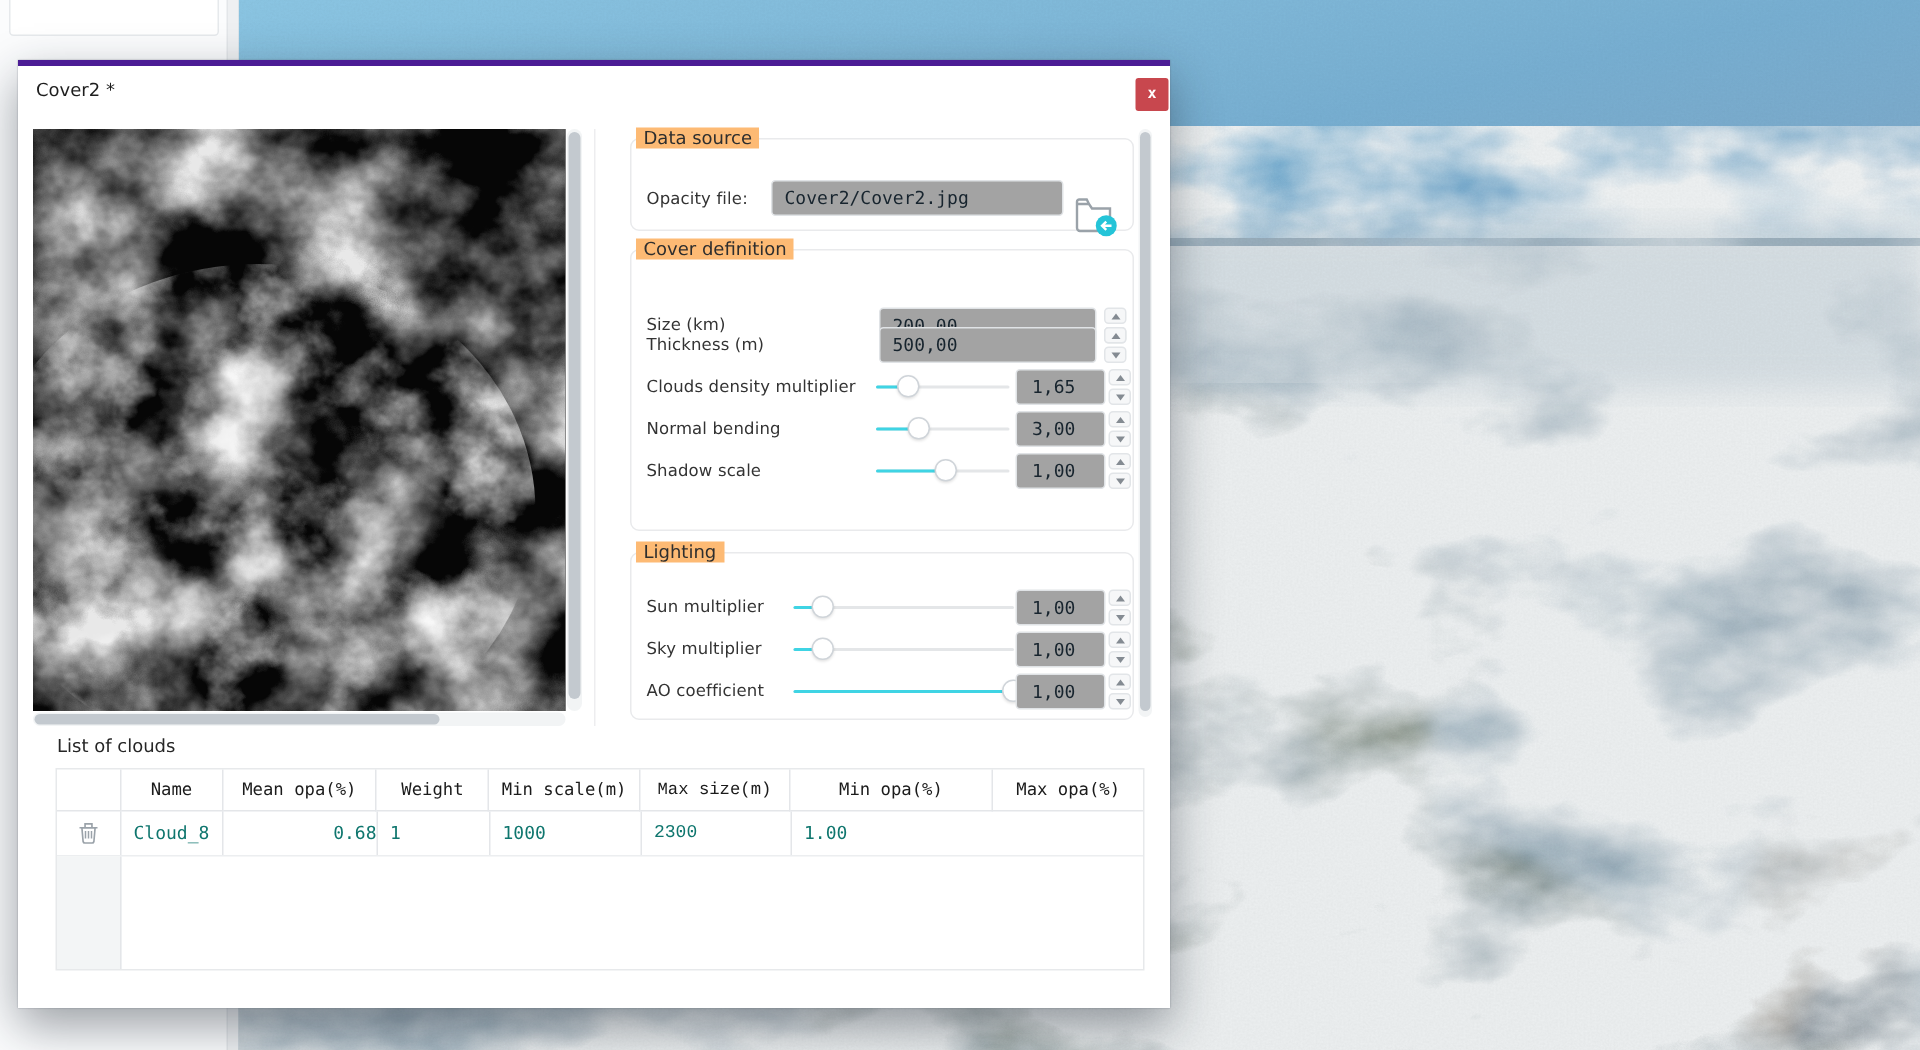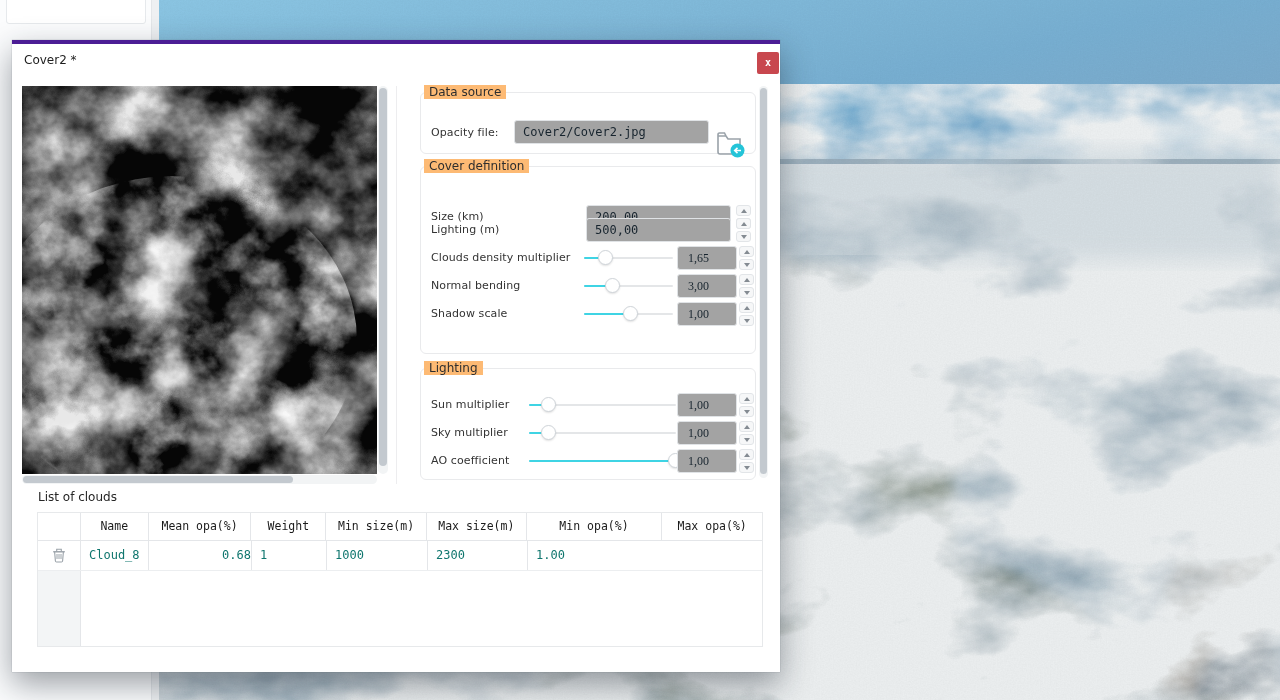--- a/index.html
+++ b/index.html
@@ -247,7 +247,7 @@
     </div>
 
     <div class="row" style="top:49px;">
-      <div class="rlabel">Lighting (m)</div>
+      <div class="rlabel">Thickness (m)</div>
       <input class="tinput num" value="500,00" style="">
       <div class="spin">
         <div class="b up">

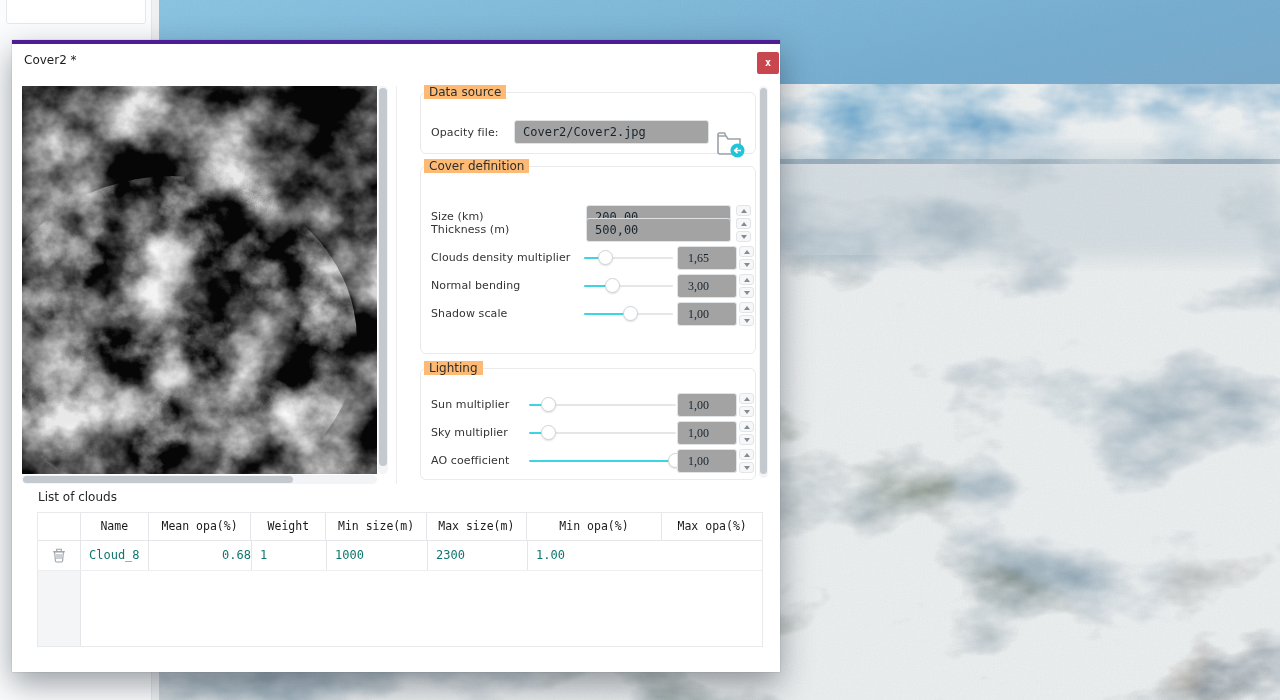--- a/index.html
+++ b/index.html
@@ -37,7 +37,7 @@
   .tinput{position:absolute;border:1px solid #e0e3e6;border-radius:3px;background:#a3a3a3;height:24px;box-sizing:border-box;
     font-family:"DejaVu Sans Mono",monospace;font-size:12px;color:#17242e;padding:0 0 0 8px;outline:none;}
   .num{left:165px;top:2px;width:145px;}
-  .val{left:256px;top:2px;width:60px;padding-left:10px;font-family:Liberation Serif, serif;}
+  .val{left:256px;top:2px;width:60px;padding-left:10px;}
   .spin{position:absolute;left:315px;top:2px;width:15px;height:24px;}
   .spin.sv{left:318px;}
   .spin .b{position:absolute;left:0;width:15px;height:11px;background:#f6f7f8;border:1px solid #e2e5e8;border-radius:3px;box-sizing:border-box;cursor:pointer;}

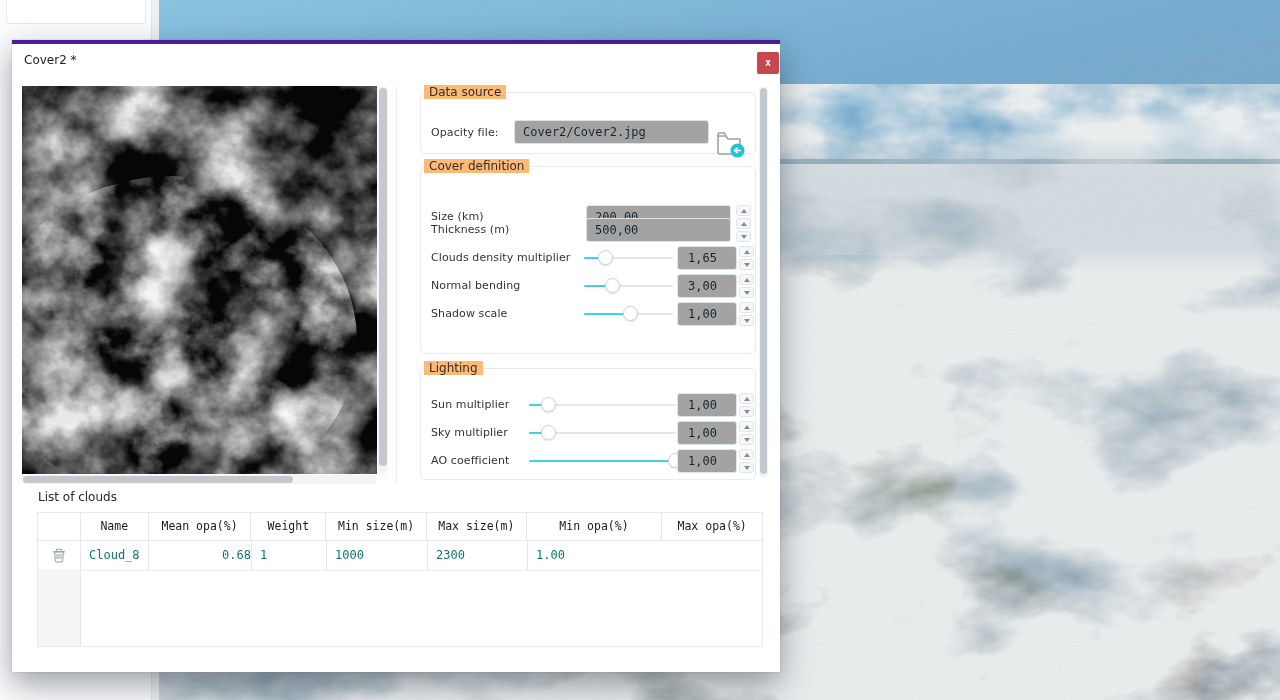--- a/index.html
+++ b/index.html
@@ -381,7 +381,7 @@
       <div class="cell c1">Name</div>
       <div class="cell c2">Mean opa(%)</div>
       <div class="cell c3">Weight</div>
-      <div class="cell c4">Min size(m)</div>
+      <div class="cell c4">Min scale(m)</div>
       <div class="cell c5">Max size(m)</div>
       <div class="cell c6">Min opa(%)</div>
       <div class="cell c7">Max opa(%)</div>

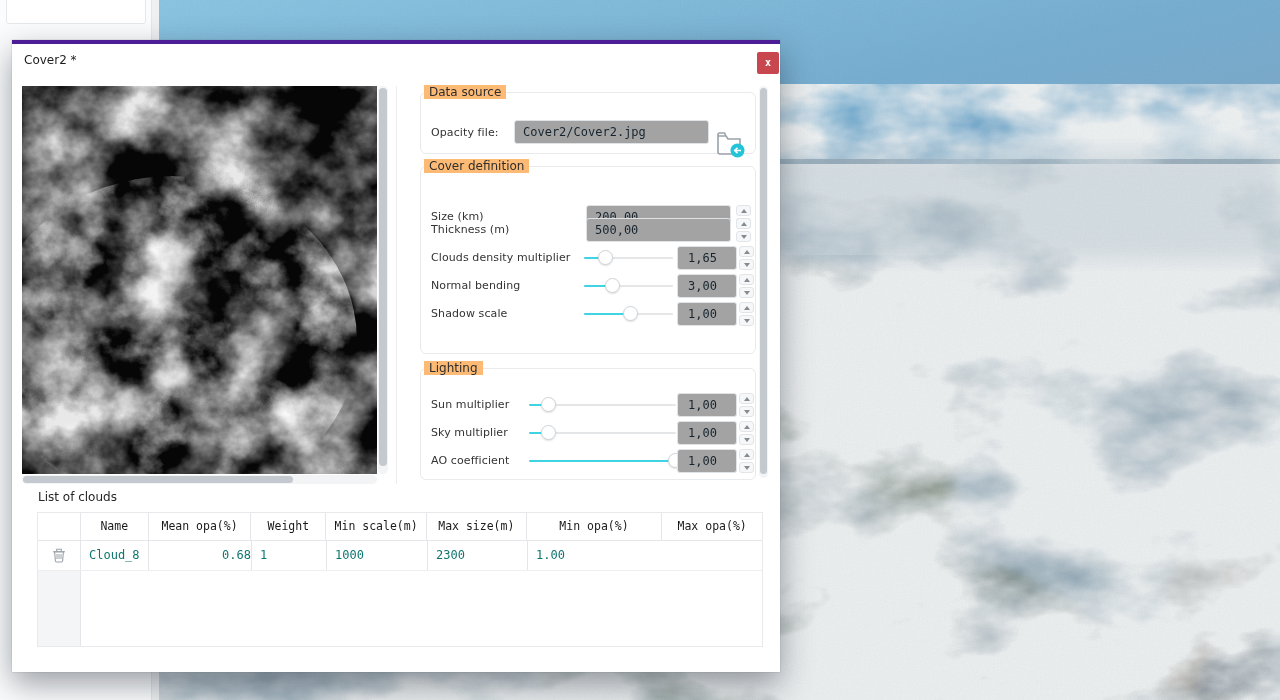--- a/index.html
+++ b/index.html
@@ -69,7 +69,7 @@
   .drow .cell{font-size:12px;color:#0f766e;line-height:29px;padding-left:8px;}
   .drow .c0{padding-left:0;text-align:center;line-height:26px;}
   .c0{width:43px;} .c1{width:68px;} .c2{width:103px;text-align:right;} .c3{width:75px;}
-  .c4{width:101px;} .c5{width:100px;} .c6{width:136px;} .c7{width:100px;}
+  .c4{width:101px;} .c5{width:100px;font-family:Liberation Mono, monospace;} .c6{width:136px;} .c7{width:100px;}
   #stub{left:0;top:58px;width:43px;height:75px;background:#f3f5f6;border-right:1px solid #e4e6e9;box-sizing:border-box;}
   
   #browse{left:294px;top:20px;width:32px;height:30px;cursor:pointer;}

